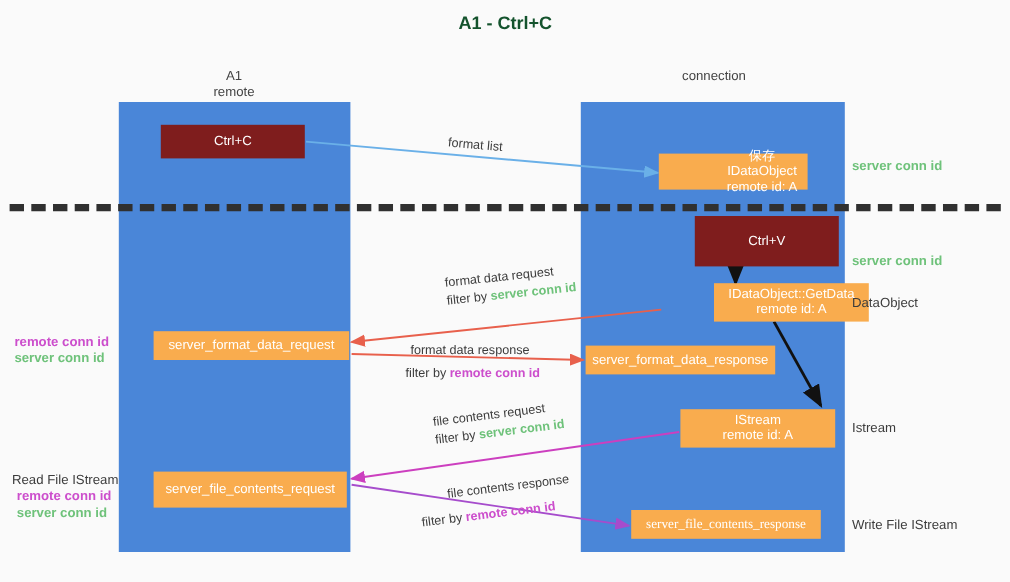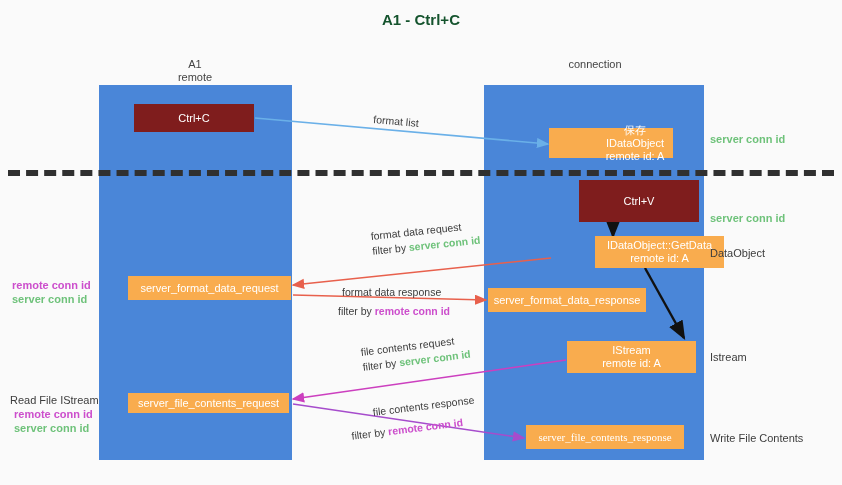--- a/index.html
+++ b/index.html
@@ -135,7 +135,7 @@
   <div class="box orange" style="left:567px;top:341px;width:129px;height:32px;">IStream
 remote id: A</div>
 
-  <div class="box orange" style="left:128px;top:393px;width:161px;height:20px;">server_file_contents_request</div>
+  <div class="box orange" style="left:128px;top:393px;width:161px;height:30px;">server_file_contents_request</div>
 
   <div class="box orange" style="left:526px;top:425px;width:158px;height:24px;font-family:Liberation Serif, serif;">server_file_contents_response</div>
 

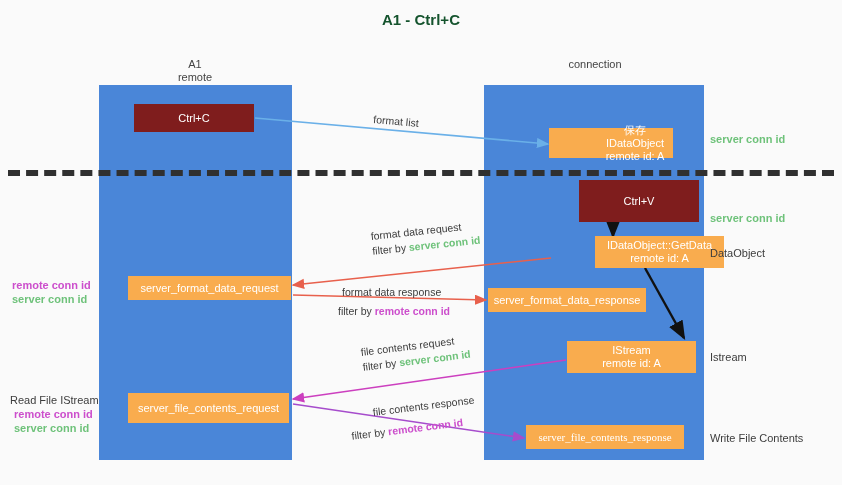--- a/index.html
+++ b/index.html
@@ -171,7 +171,7 @@
   </div>
   <div class="ann" style="left:710px;top:246px;">DataObject</div>
   <div class="ann" style="left:710px;top:350px;">Istream</div>
-  <div class="ann" style="left:710px;top:431px;">Write File Contents</div>
+  <div class="ann" style="left:710px;top:431px;">Write File IStream</div>
 
   <div class="ann" style="left:12px;top:278px;">
     <div class="rc">remote conn id</div>

